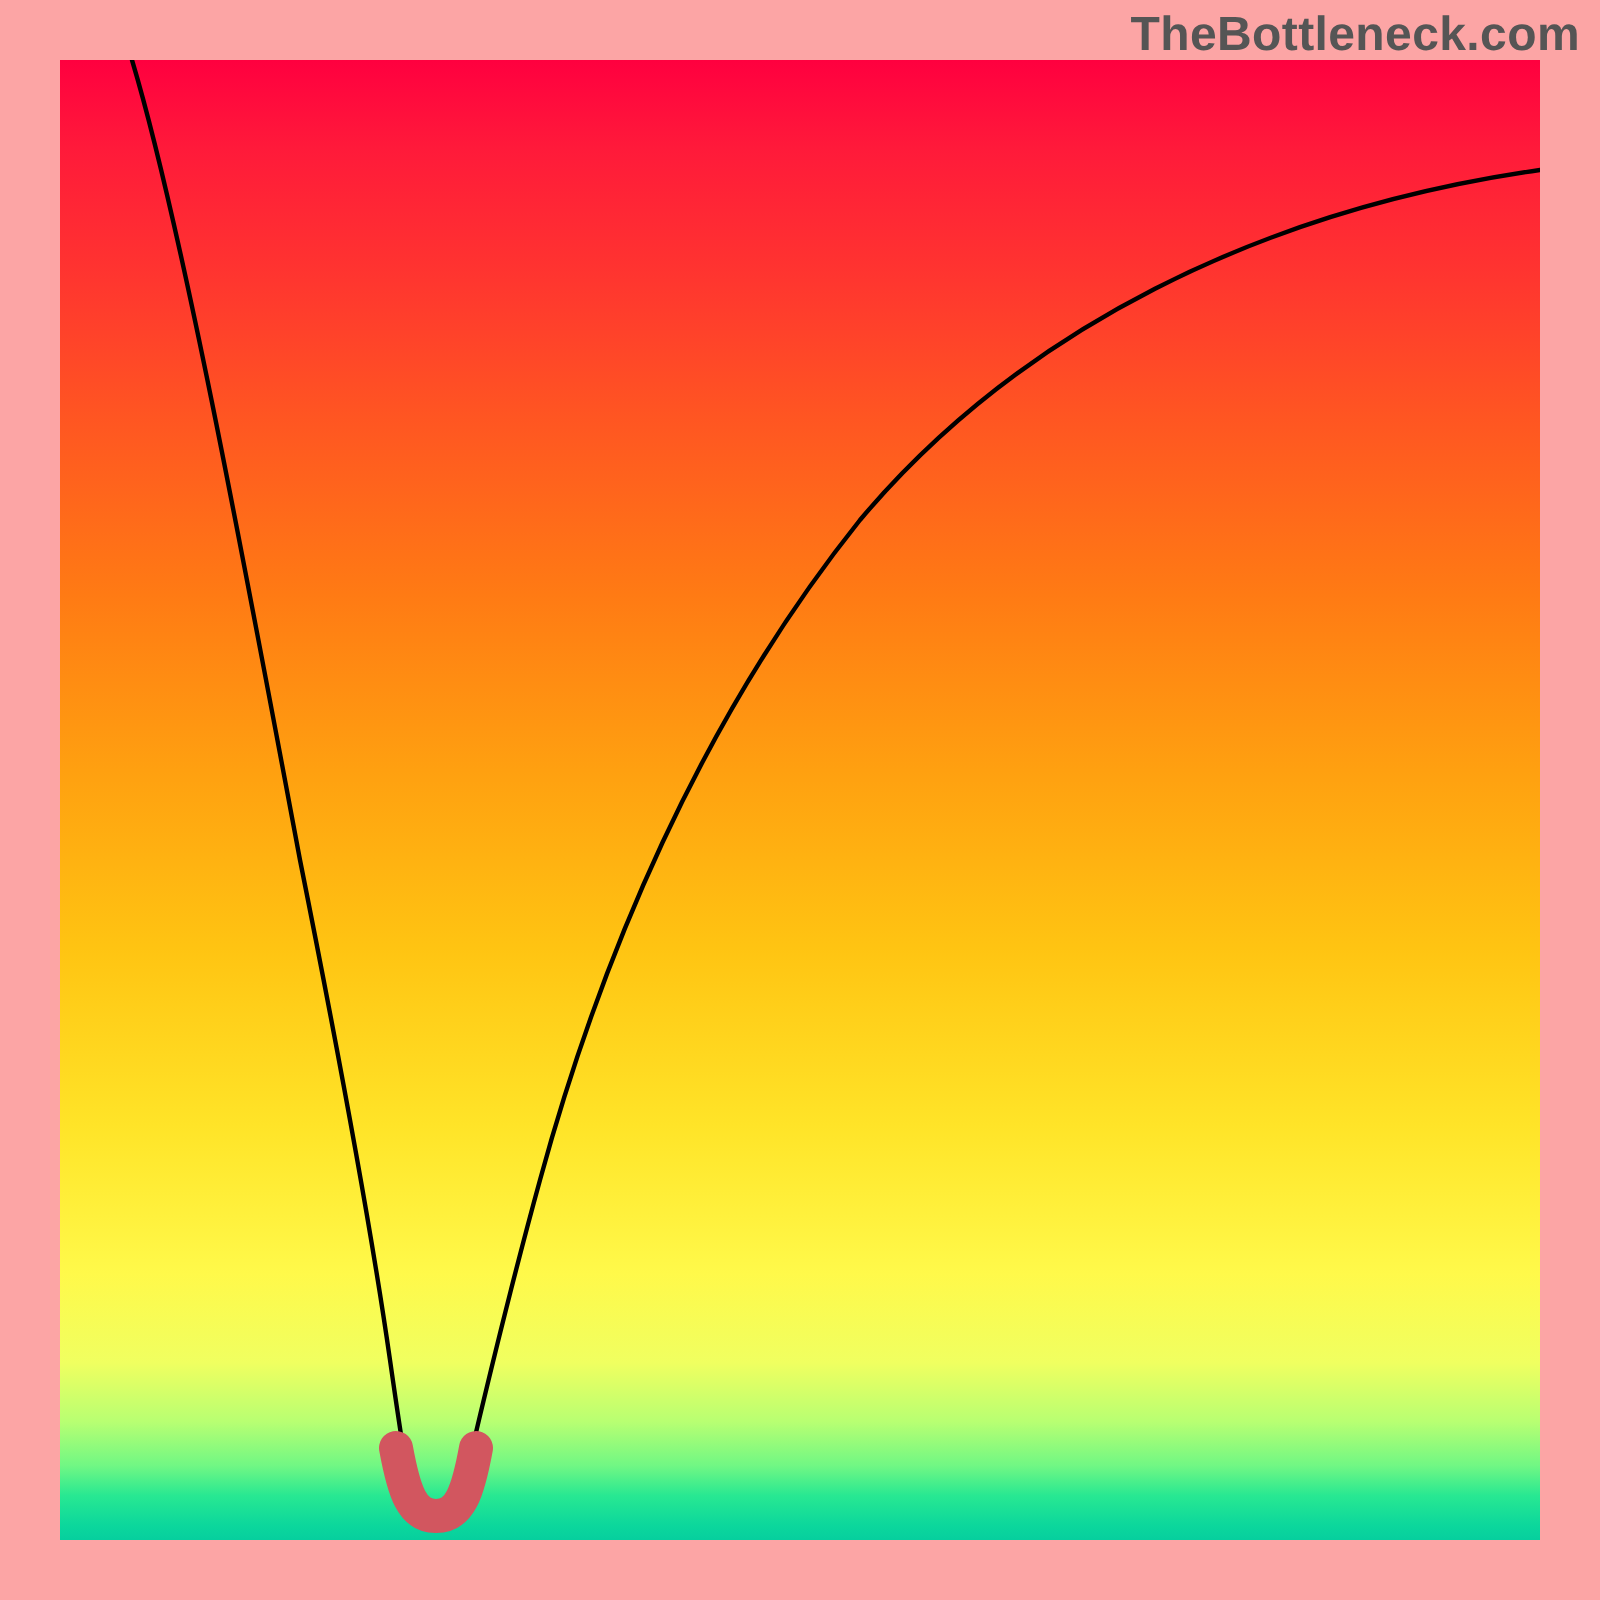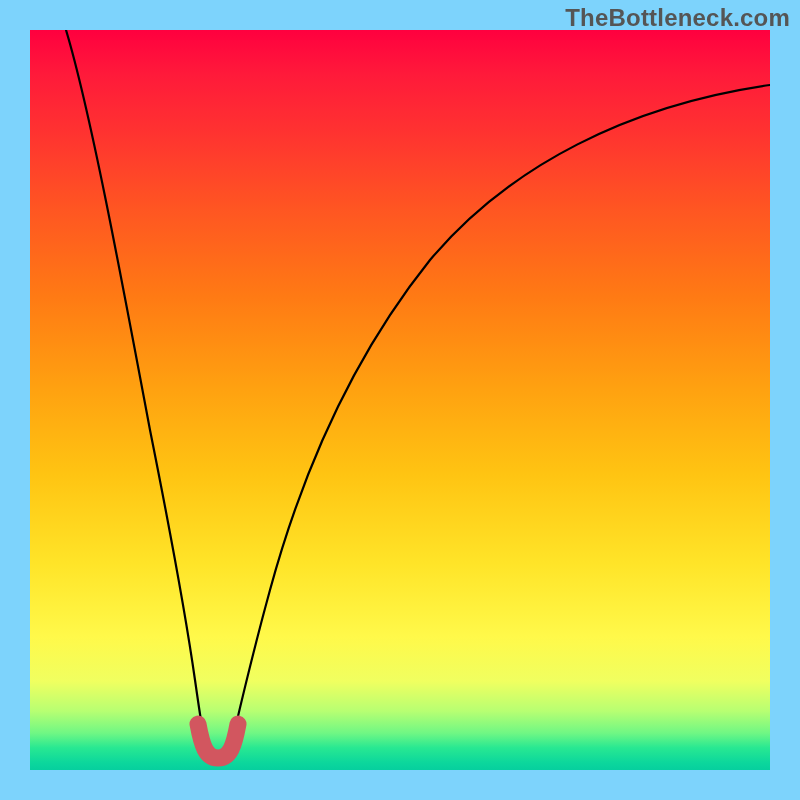--- a/index.html
+++ b/index.html
@@ -8,7 +8,7 @@
     position: relative;
     width: 800px;
     height: 800px;
-    background: #7dd3fc;
+    background: #fca5a5;
   }
   .watermark {
     position: absolute;

